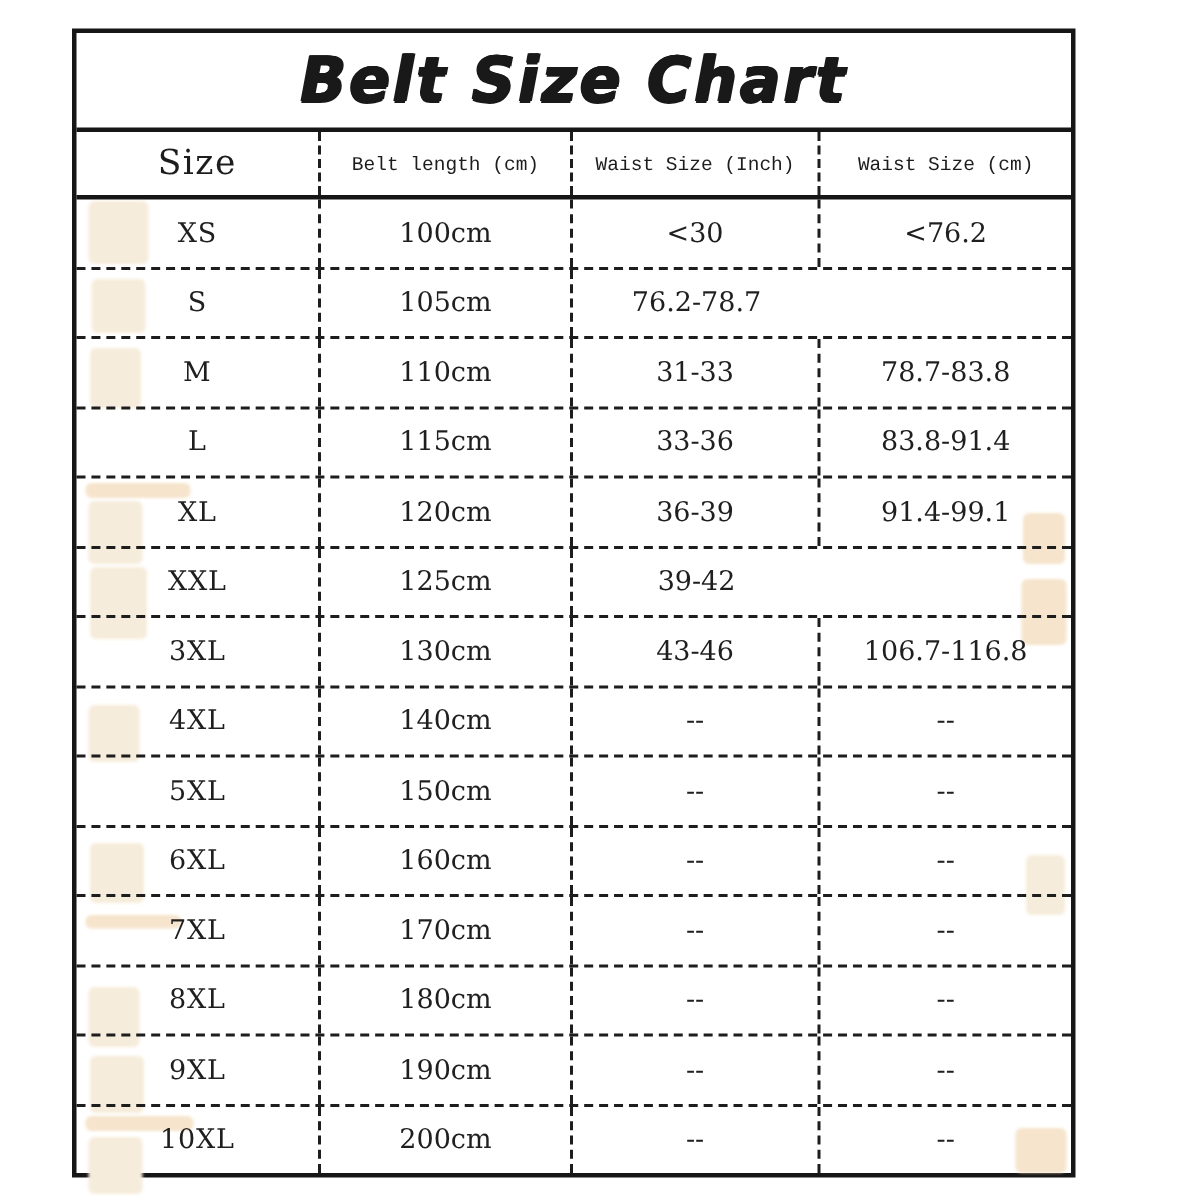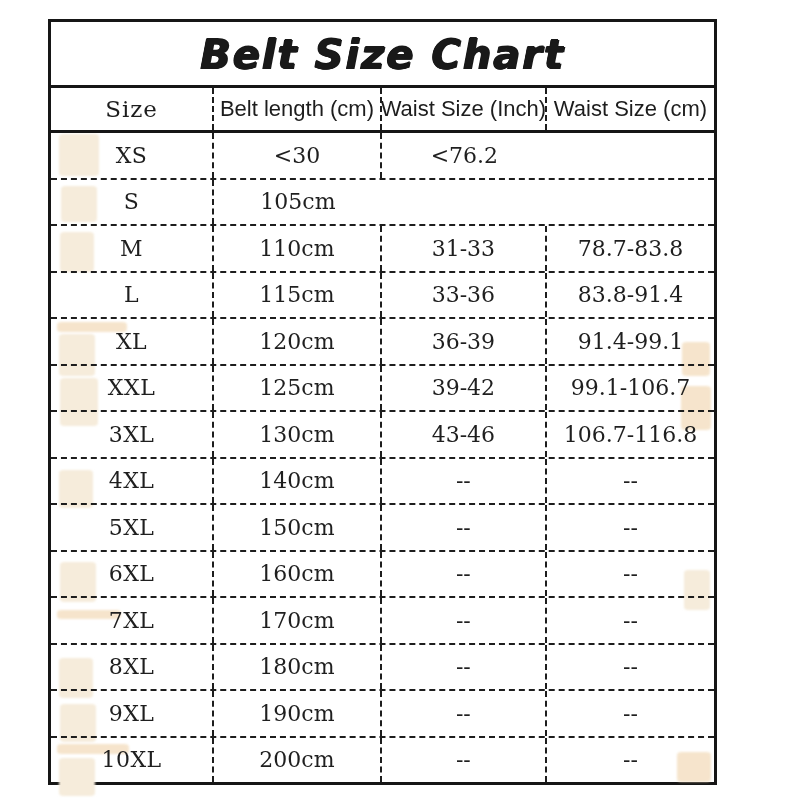--- a/index.html
+++ b/index.html
@@ -70,7 +70,7 @@
     height: 42px;
     border-bottom: 3px solid #161616;
   }
-  .header-row .cell { font-size: 22px; font-family: Liberation Sans, sans-serif; }
+  .header-row .cell { font-size: 13px; font-family: Liberation Mono, monospace; }
   .header-row .cell.size-col {
     font-size: 23px;
     font-family: "DejaVu Serif", serif;

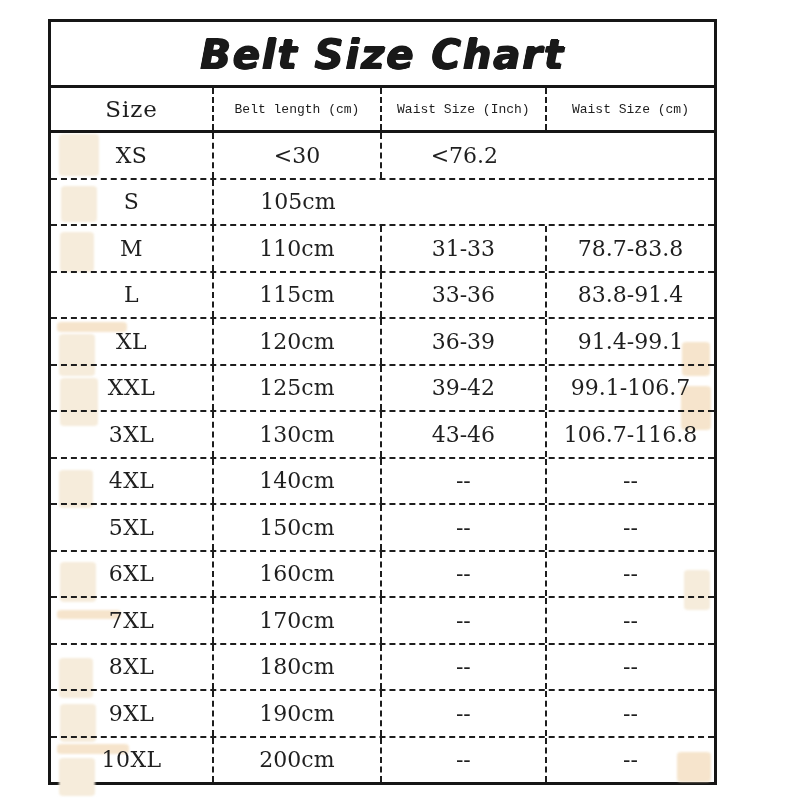--- a/index.html
+++ b/index.html
@@ -91,7 +91,7 @@
     z-index: 1;
   }
   .trow:last-child { border-bottom: none; text-align: right; }
-  .trow .cell { font-size: 22px; color: #1f1f1f; }
+  .trow .cell { font-size: 18px; color: #1f1f1f; }
   .trow .cell.c0 { letter-spacing: 0.5px; }
 </style>
 </head>

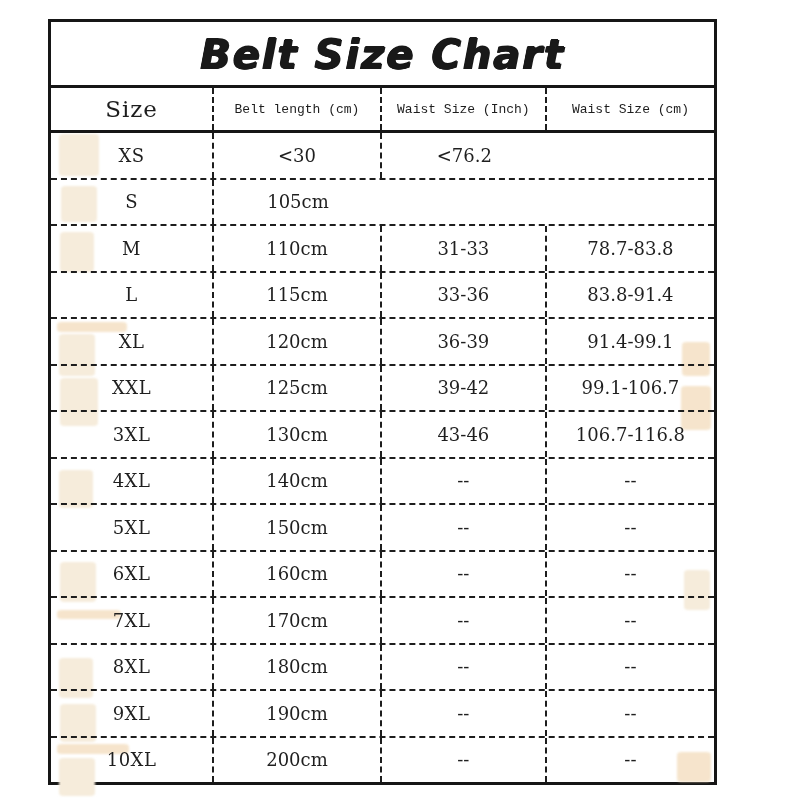--- a/index.html
+++ b/index.html
@@ -131,6 +131,7 @@
   <div class="table-body">
       <div class="trow">
         <div class="cell c0">XS</div>
+        <div class="cell c1">100cm</div>
         <div class="cell c2">&lt;30</div>
         <div class="cell c3">&lt;76.2</div>
       </div>

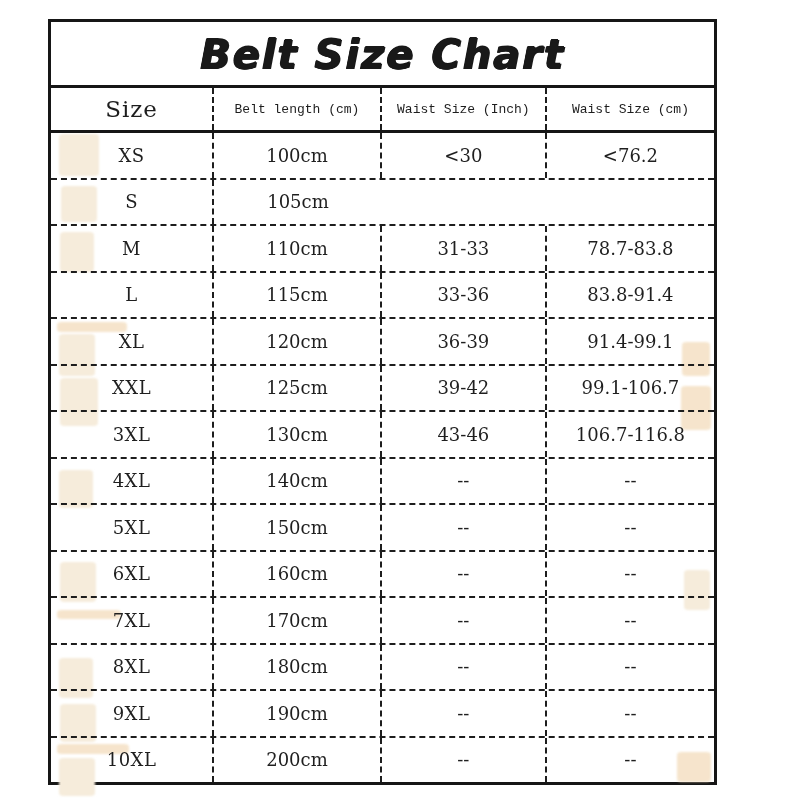--- a/index.html
+++ b/index.html
@@ -138,6 +138,7 @@
       <div class="trow">
         <div class="cell c0">S</div>
         <div class="cell c1">105cm</div>
+        <div class="cell c3">76.2-78.7</div>
       </div>
       <div class="trow">
         <div class="cell c0">M</div>

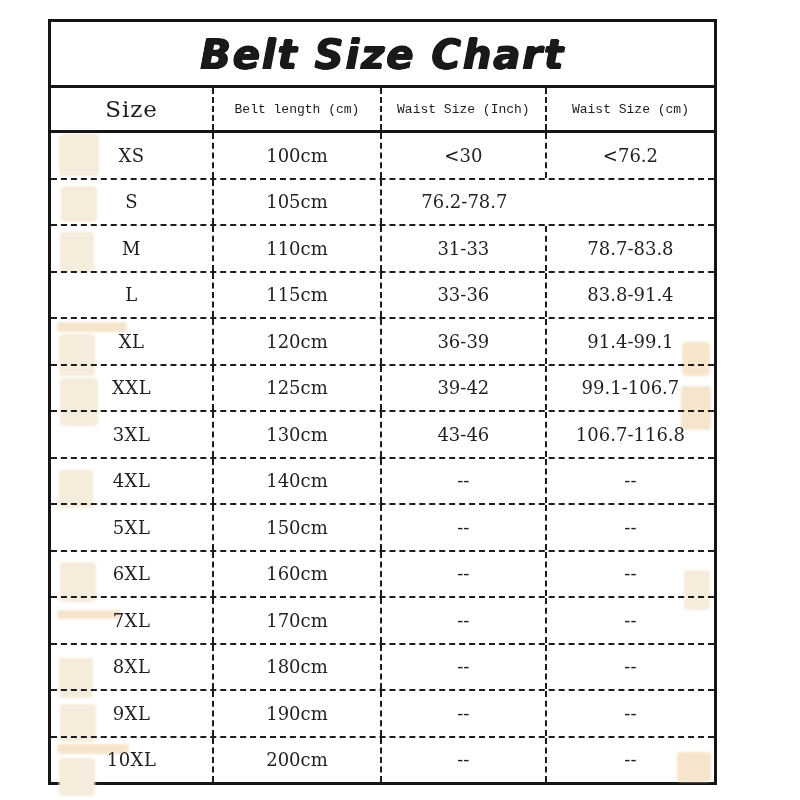--- a/index.html
+++ b/index.html
@@ -162,7 +162,6 @@
         <div class="cell c0">XXL</div>
         <div class="cell c1">125cm</div>
         <div class="cell c2">39-42</div>
-        <div class="cell c3">99.1-106.7</div>
       </div>
       <div class="trow">
         <div class="cell c0">3XL</div>

